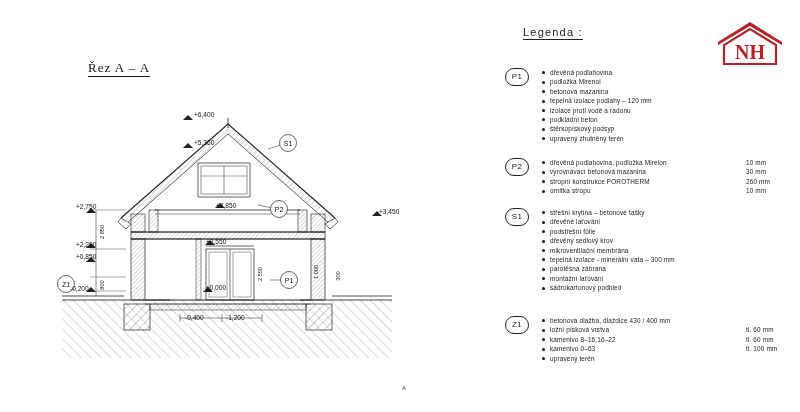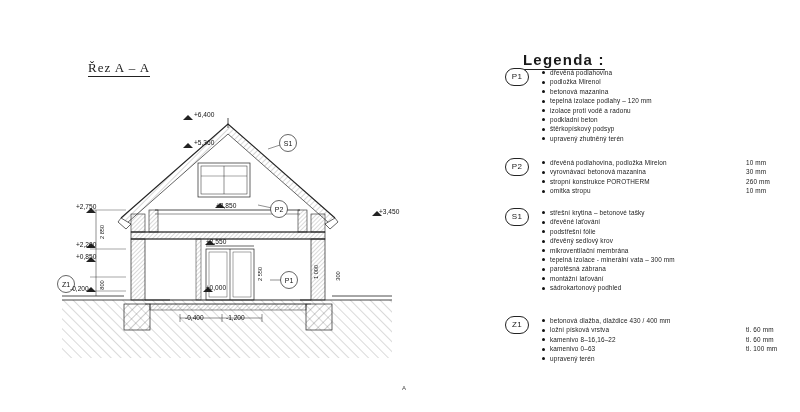--- a/index.html
+++ b/index.html
@@ -27,8 +27,8 @@
   
   #legend{position:absolute;left:505px;top:26px;width:295px;height:380px;}
   .legend-title{
-    font-size:15px;letter-spacing:1.2px;
-    position:absolute;left:18px;top:25px;font-weight:bold;
+    font-size:11px;letter-spacing:1.2px;
+    position:absolute;left:18px;top:0;
   }
   .legend-title span{border-bottom:1px solid #222;padding-bottom:1px;}
 

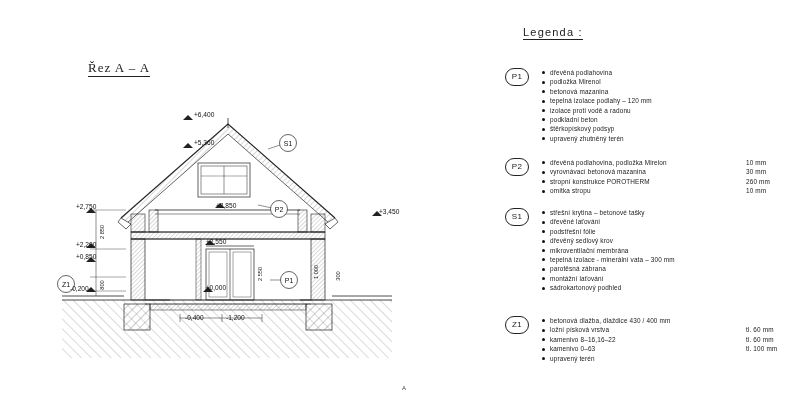--- a/index.html
+++ b/index.html
@@ -293,6 +293,13 @@
     </div>
   </div>
 
+  <div id="logo">
+    <svg width="72" height="52" viewBox="0 0 72 52" xmlns="http://www.w3.org/2000/svg">
+      <path d="M36 4 L68 24 L68 27 L36 8 L4 27 L4 24 Z" fill="#b4232a"></path>
+      <path d="M10 27 L10 46 L62 46 L62 27 L36 11 Z" fill="none" stroke="#b4232a" stroke-width="2.2"></path>
+      <text x="36" y="41" text-anchor="middle" font-family="Liberation Serif, serif" font-size="20" font-weight="bold" fill="#b4232a">NH</text>
+    </svg>
+  </div>
 
 </div>
 

